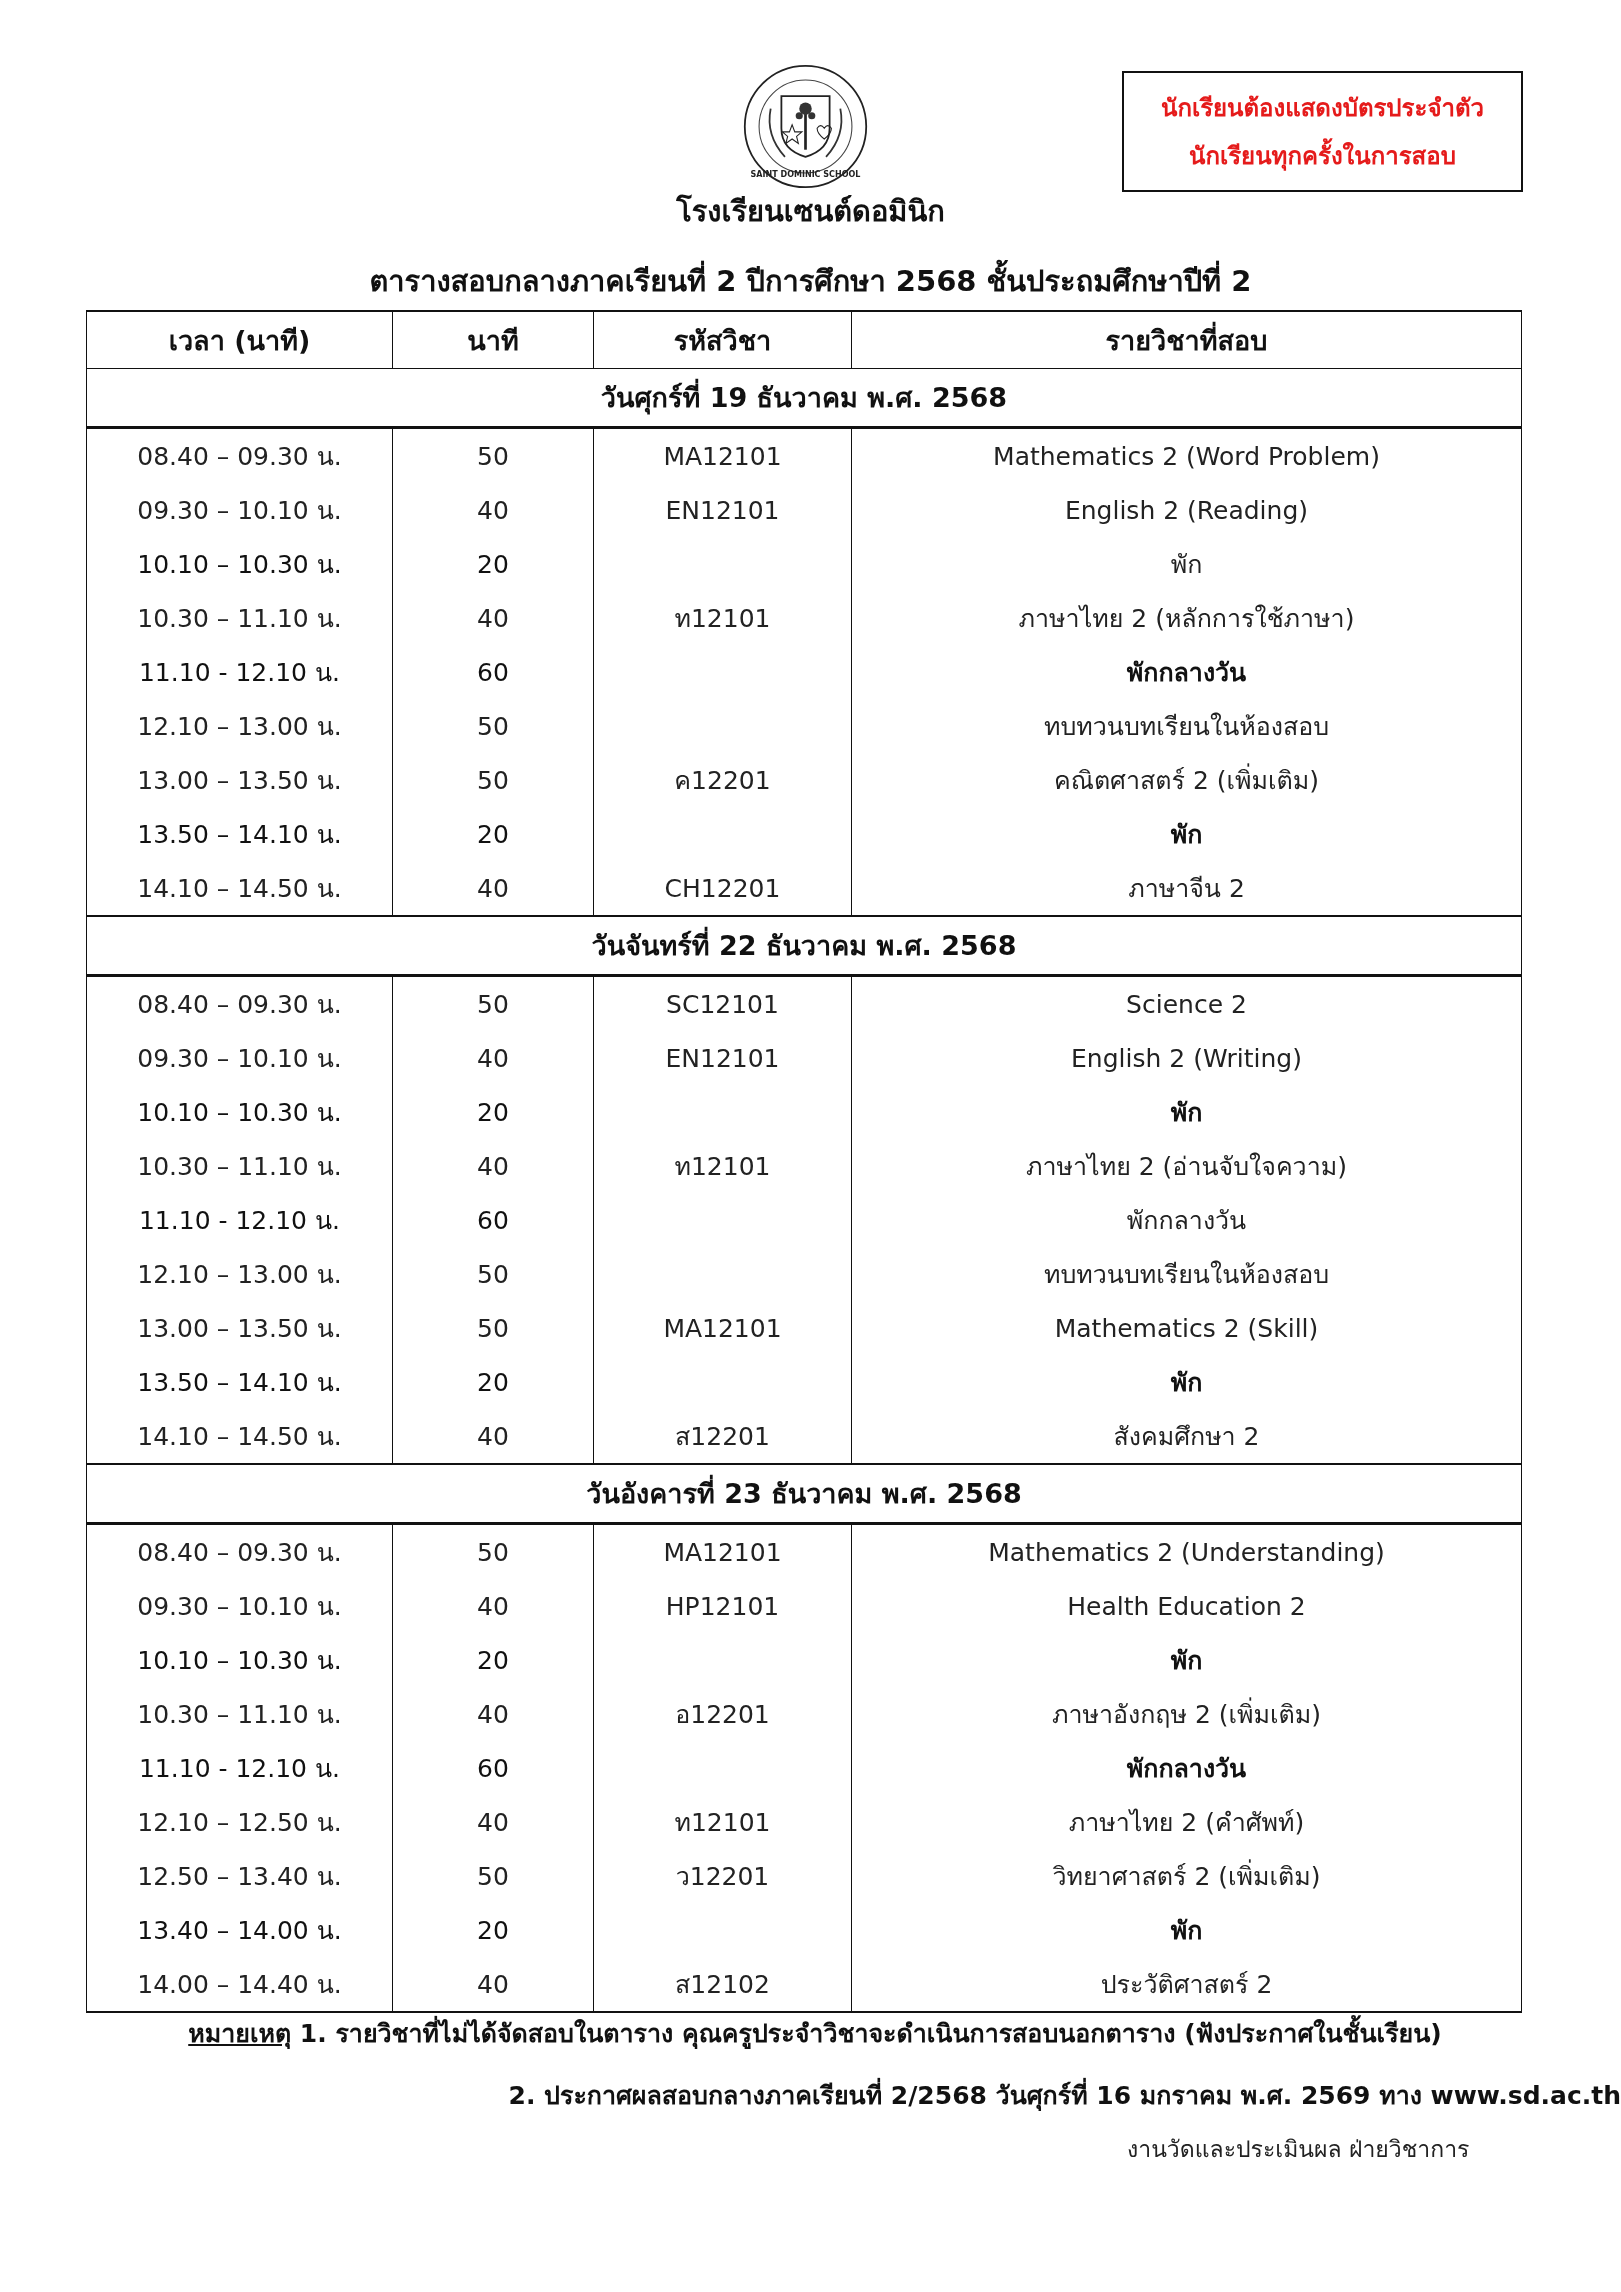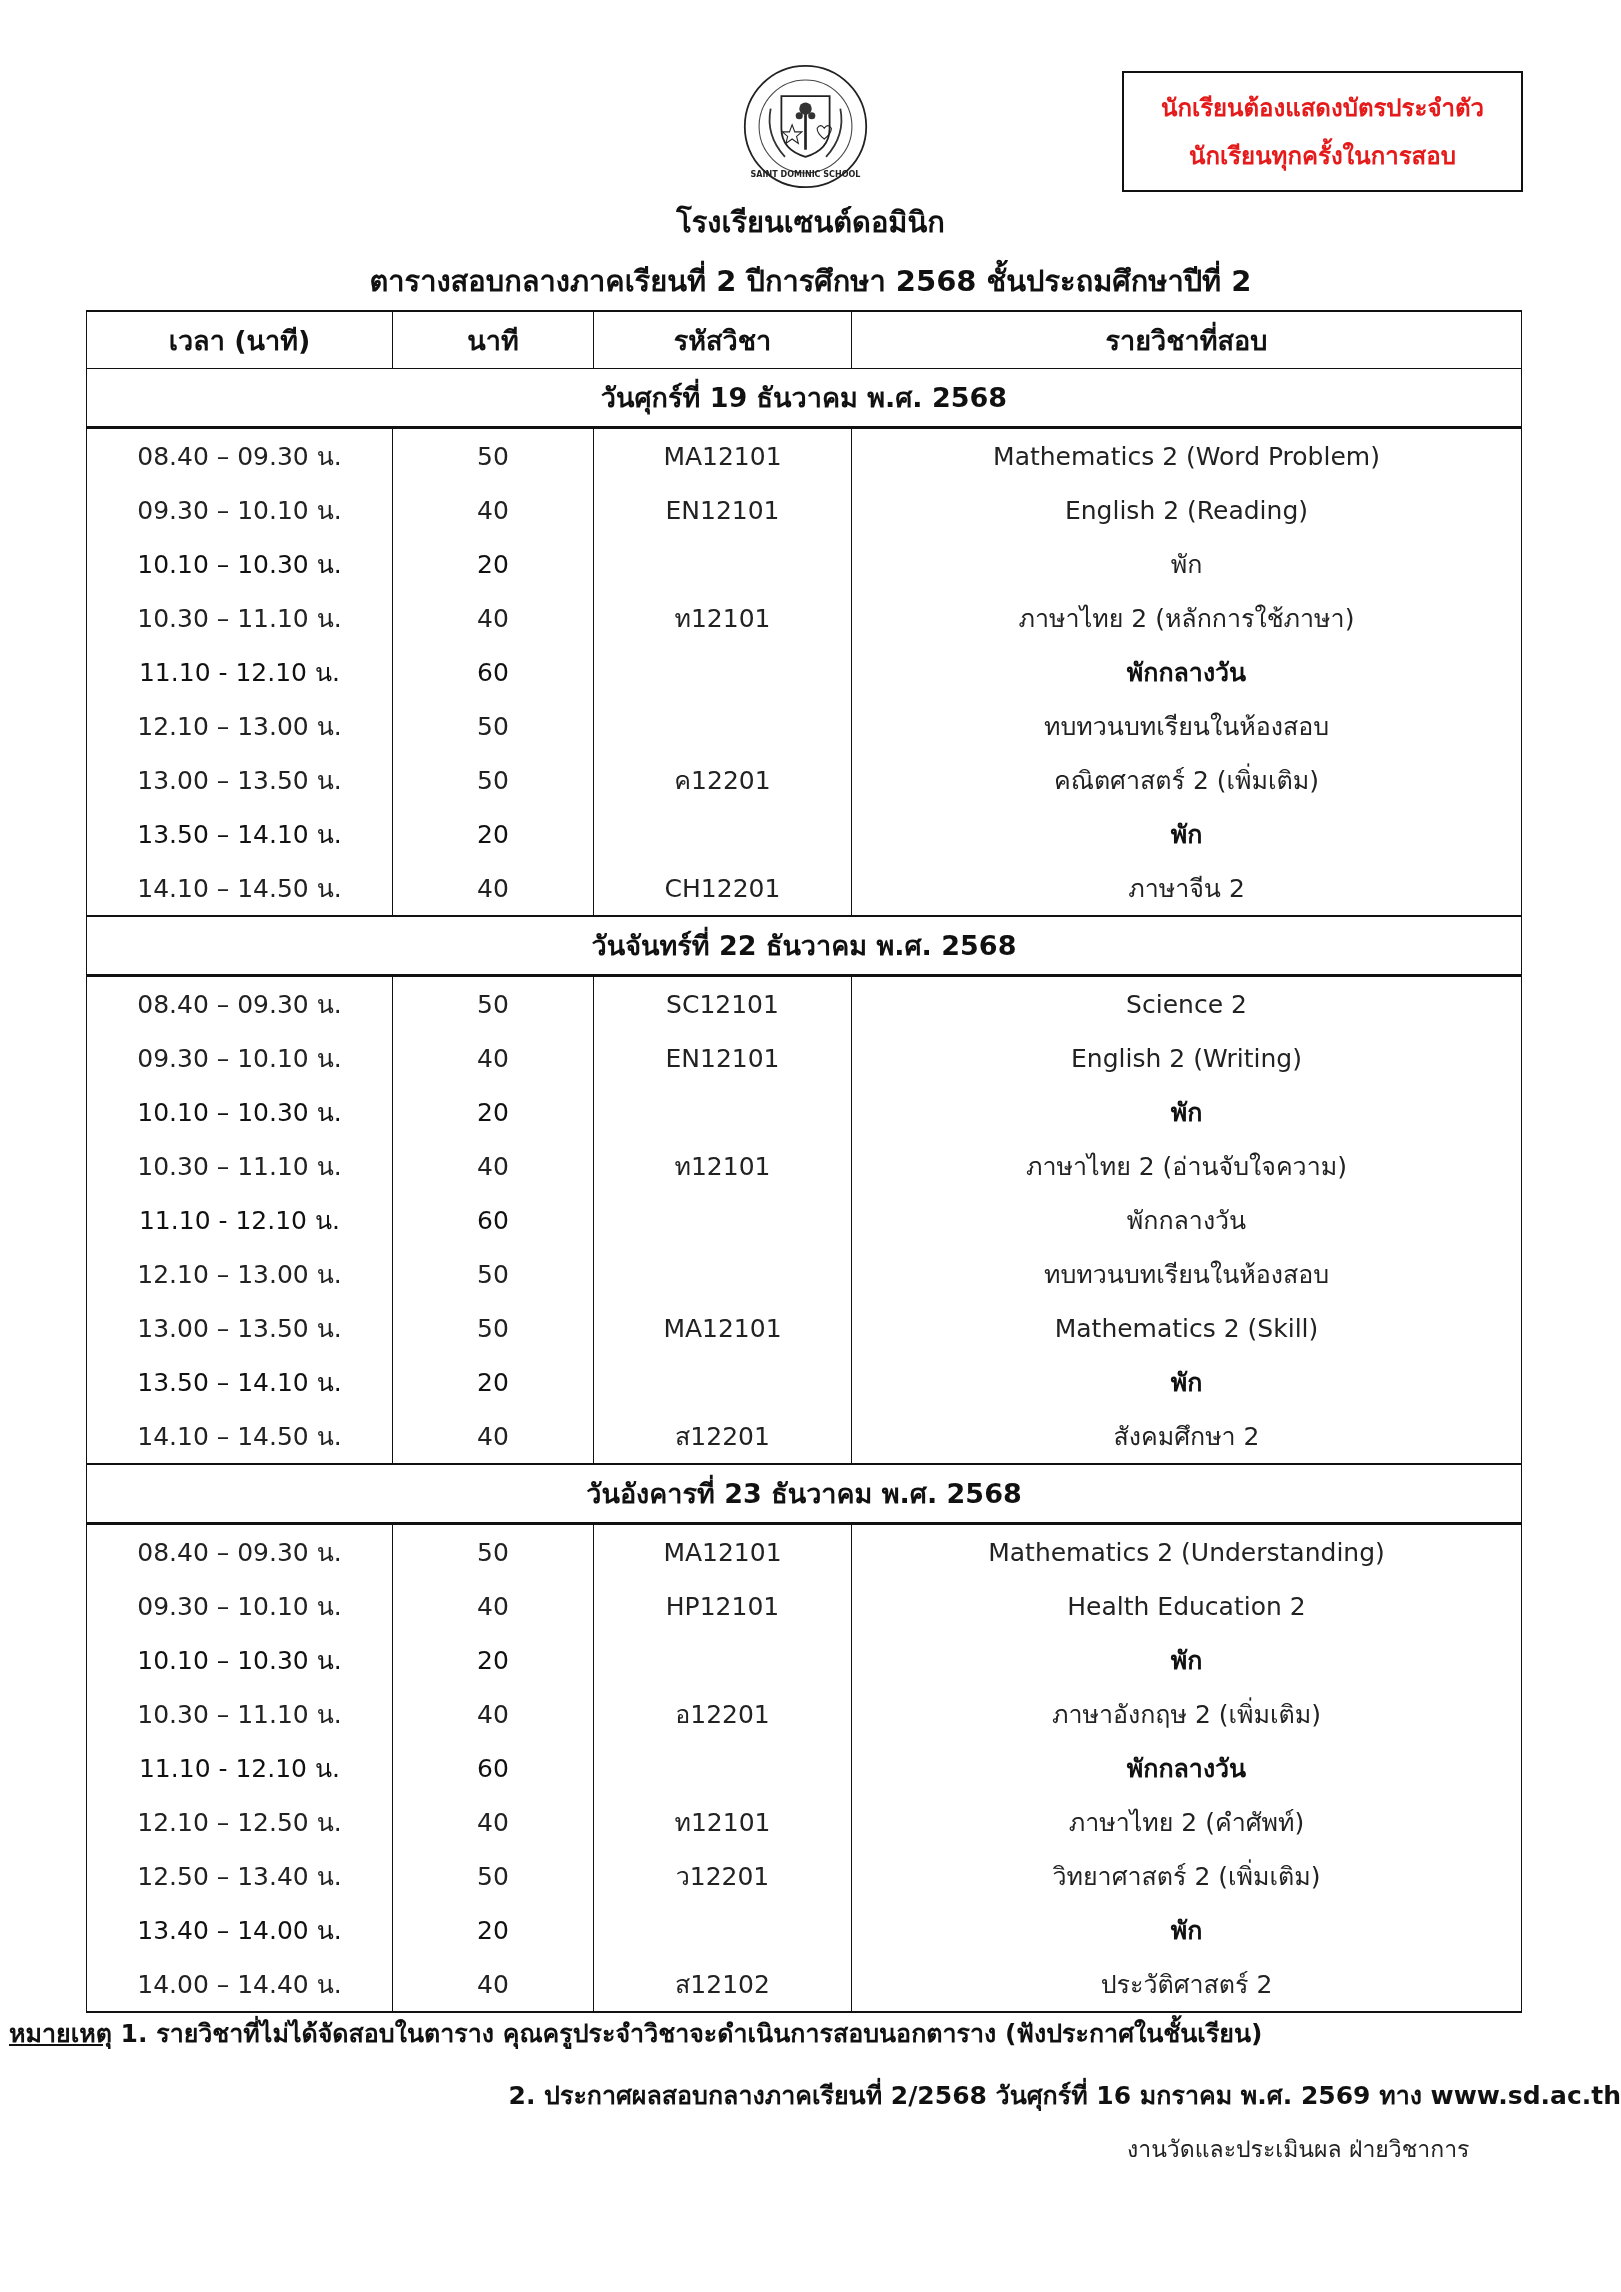--- a/index.html
+++ b/index.html
@@ -17,7 +17,7 @@
       color: #e51b1b; font-weight: bold; font-size: 24px; line-height: 48px;
     }
     .school-name {
-      position: absolute; left: 0; width: 1621px; top: 199px; text-align: center;
+      position: absolute; left: 0; width: 1621px; top: 188px; text-align: center;
       font-weight: bold; font-size: 29px;
     }
     .doc-title {

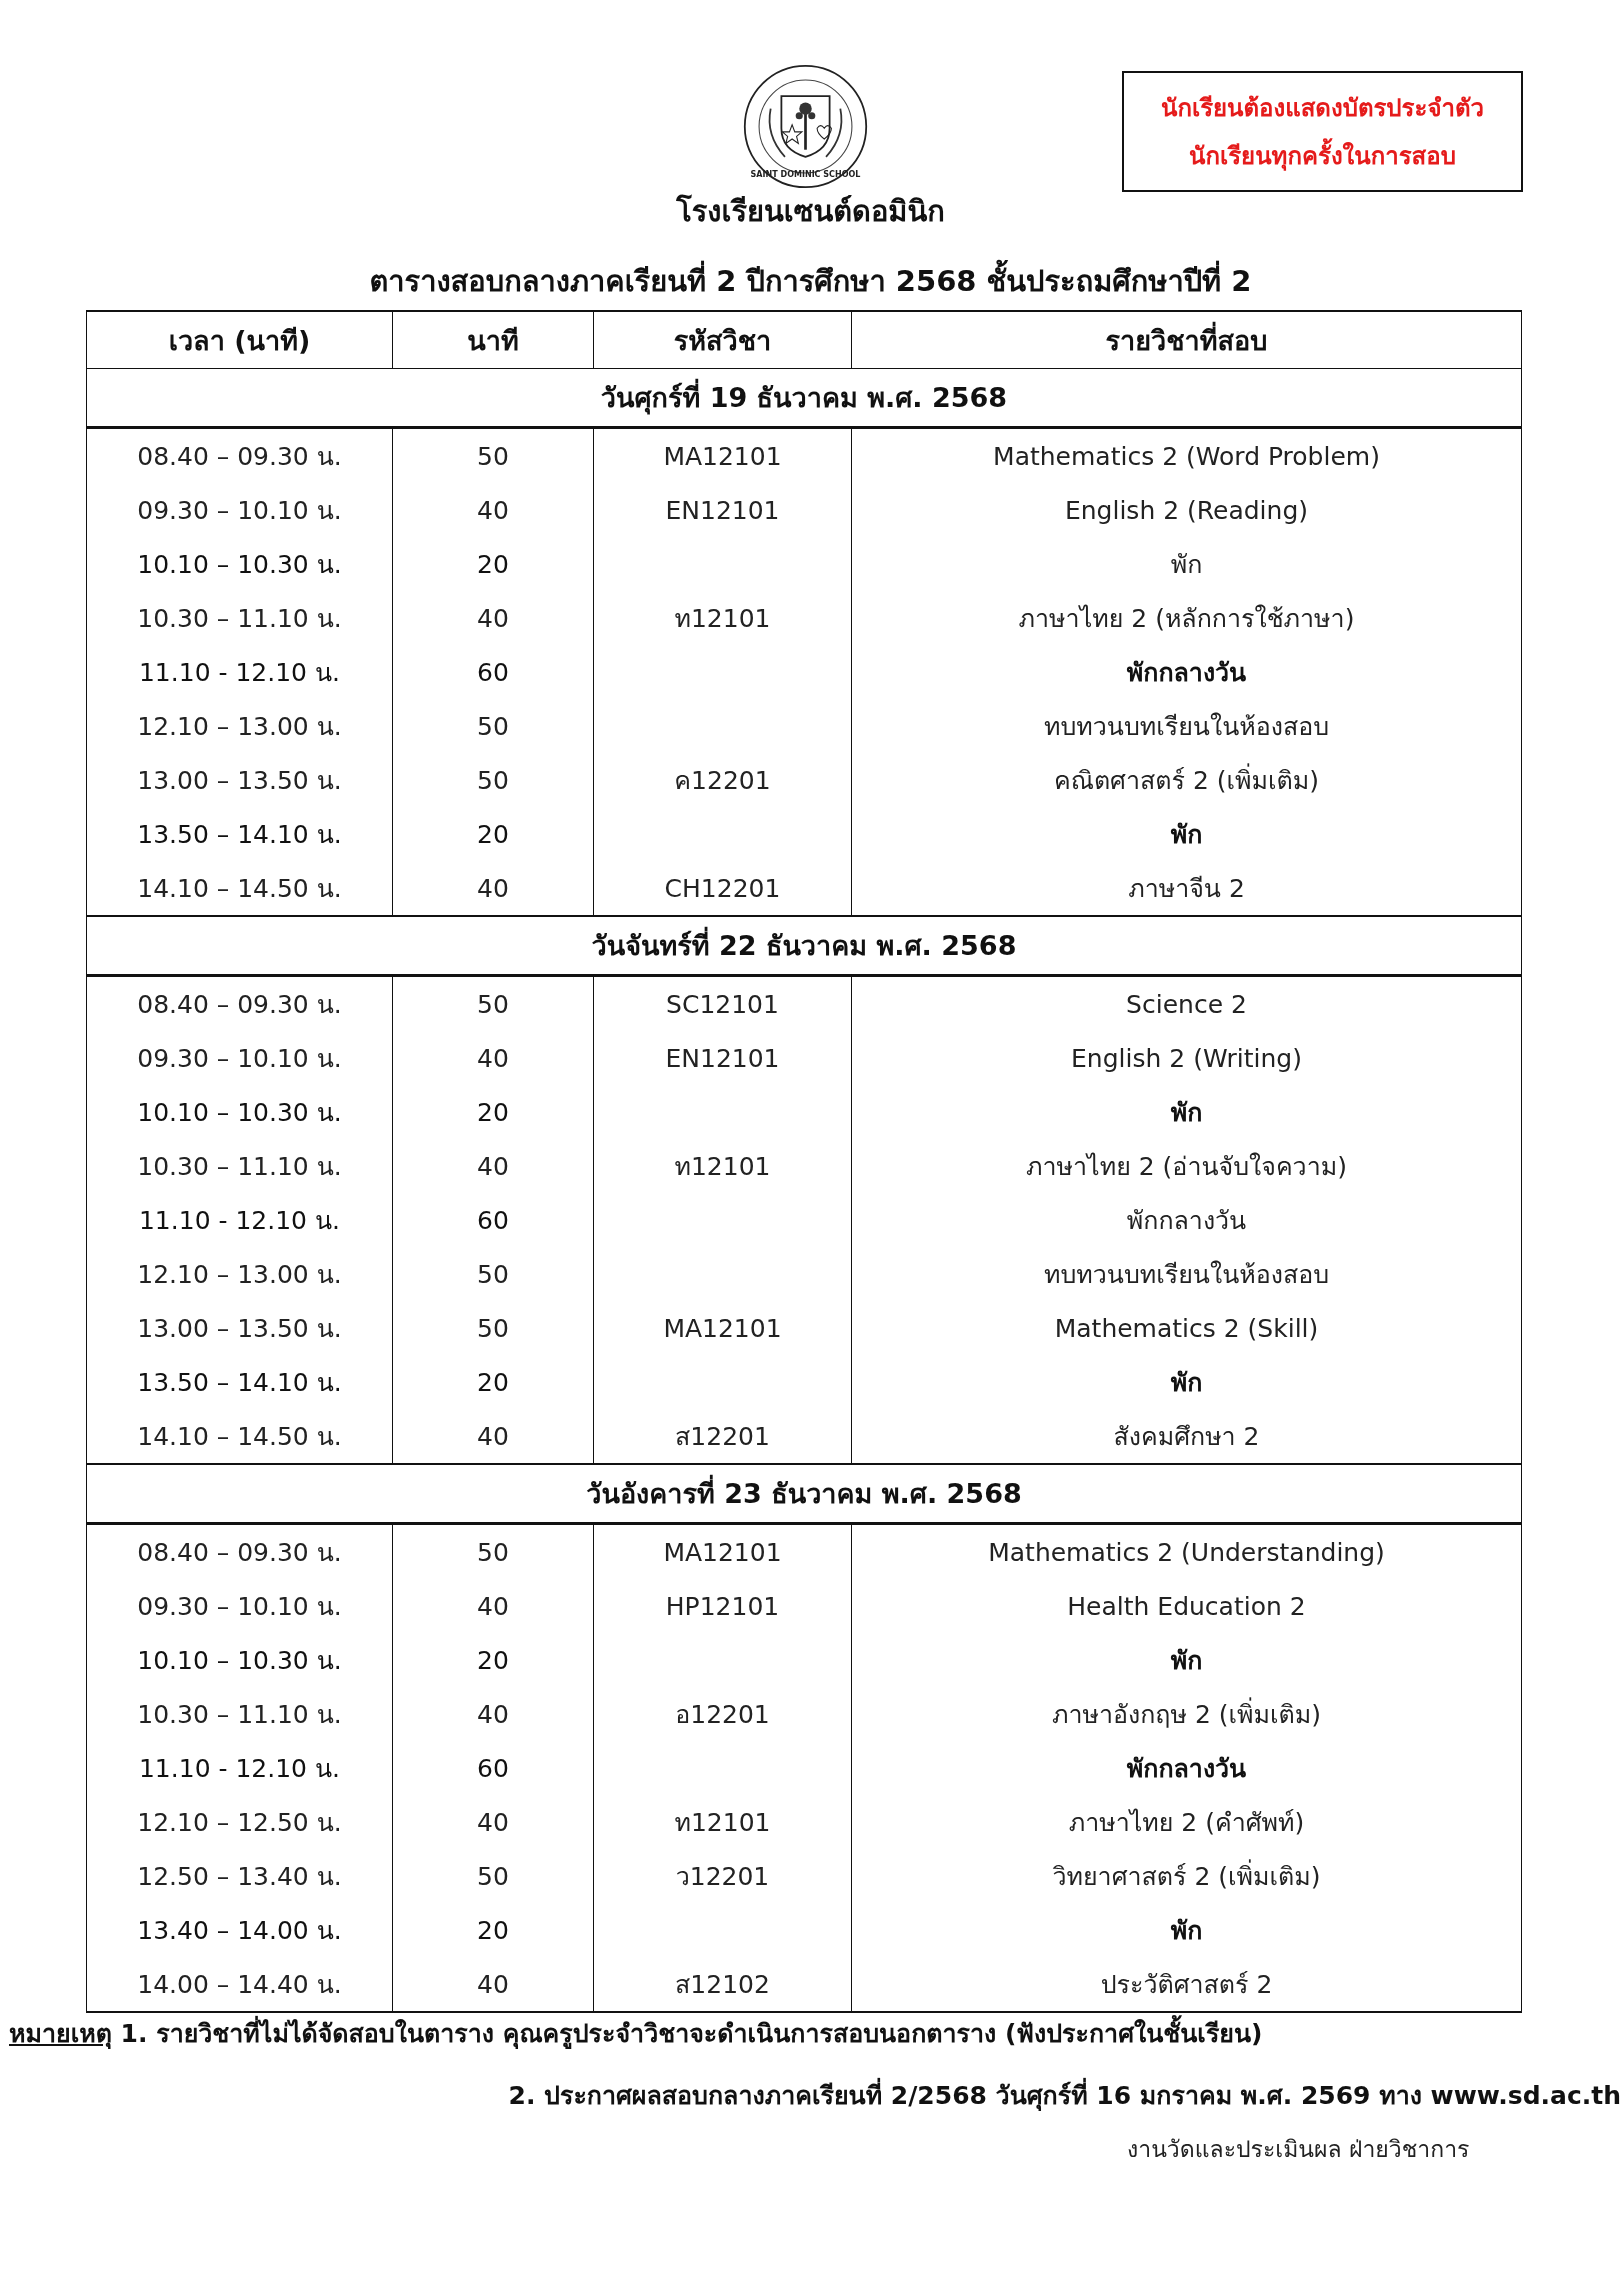--- a/index.html
+++ b/index.html
@@ -49,7 +49,7 @@
       position: absolute; left: 0; width: 1621px; top: 2013px;
       font-weight: bold; font-size: 25px; color: #111;
     }
-    .note1 { margin-left: 9px; }
+    .note1 { text-align: center; margin-left: 9px; }
     .note1 .u { text-decoration: underline; }
     .note2 { text-align: right; margin-top: 21.5px; }
     .footer-dept {

